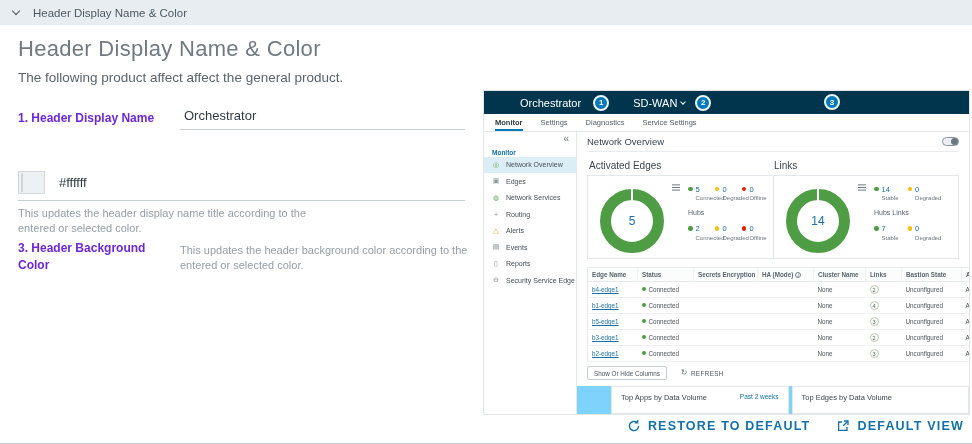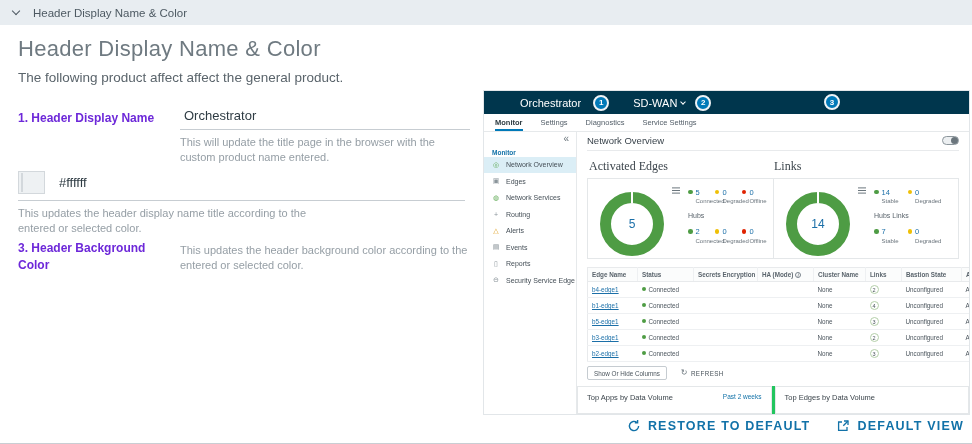--- a/index.html
+++ b/index.html
@@ -149,7 +149,6 @@
     <div class="field-line">
       <input class="field-input" value="Orchestrator" style="">
     </div>
-    <div class="helper">This will update the title page in the browser with the custom product name entered.</div>
   </div>
 </div>
 

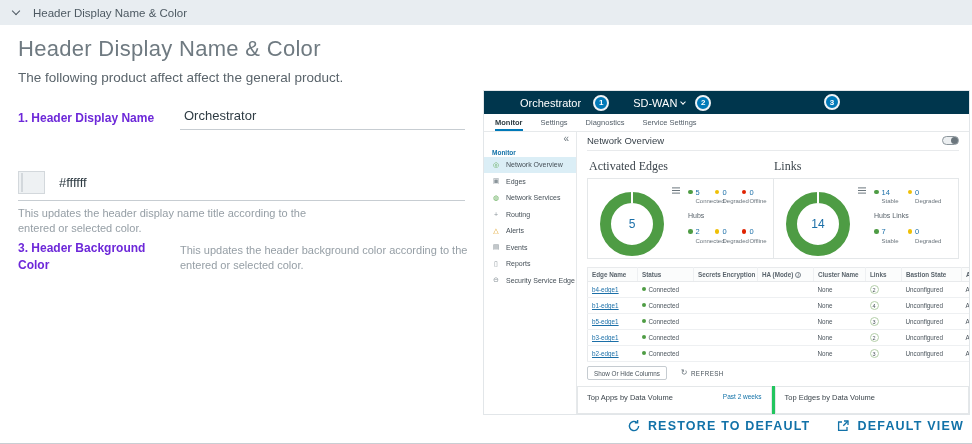--- a/index.html
+++ b/index.html
@@ -76,7 +76,7 @@
   .toggle .knob { position:absolute; right:0px; top:0px; width:7px; height:7px; border-radius:50%;
     background:#6b767d; }
   .panel-titles { display:flex; padding:8px 0 4px 2px; }
-  .panel-titles .pt { width:50%; font-size:12px; color:#3c454c;font-family:Liberation Serif, serif; }
+  .panel-titles .pt { width:50%; font-size:10px; color:#3c454c; }
   .cards { border:1px solid #e4e7e9; height:90px; display:flex; }
   .half { width:50%; position:relative; }
   .half + .half { border-left:1px solid #e4e7e9; }

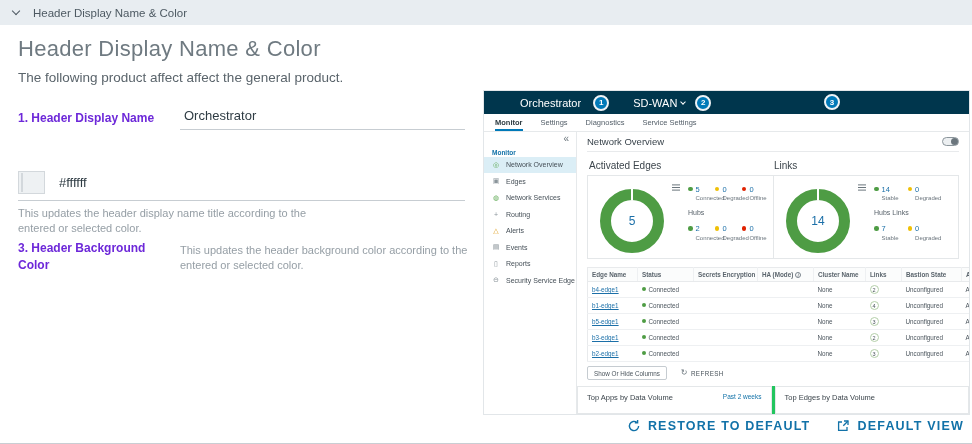--- a/index.html
+++ b/index.html
@@ -121,7 +121,7 @@
   .refresh .ricon { font-size:8px; color:#6b767d; line-height:1; }
 
   .gap { flex:1; background:#f8f9fa; margin:6px -10px 0 -10px; }
-  .bottom-row { display:flex; gap:3px; margin:0 -10px; background:#22c55e; }
+  .bottom-row { display:flex; gap:3px; margin:0 -10px; background:#7dd3fc;padding-left:34px; }
   .bcard { background:#fff; border:1px solid #e4e7e9; height:28px; width:50%;
     padding:6px 9px; display:flex; align-items:flex-start; }
   .bcard .bt { font-size:7.5px; color:#3c454c; }

